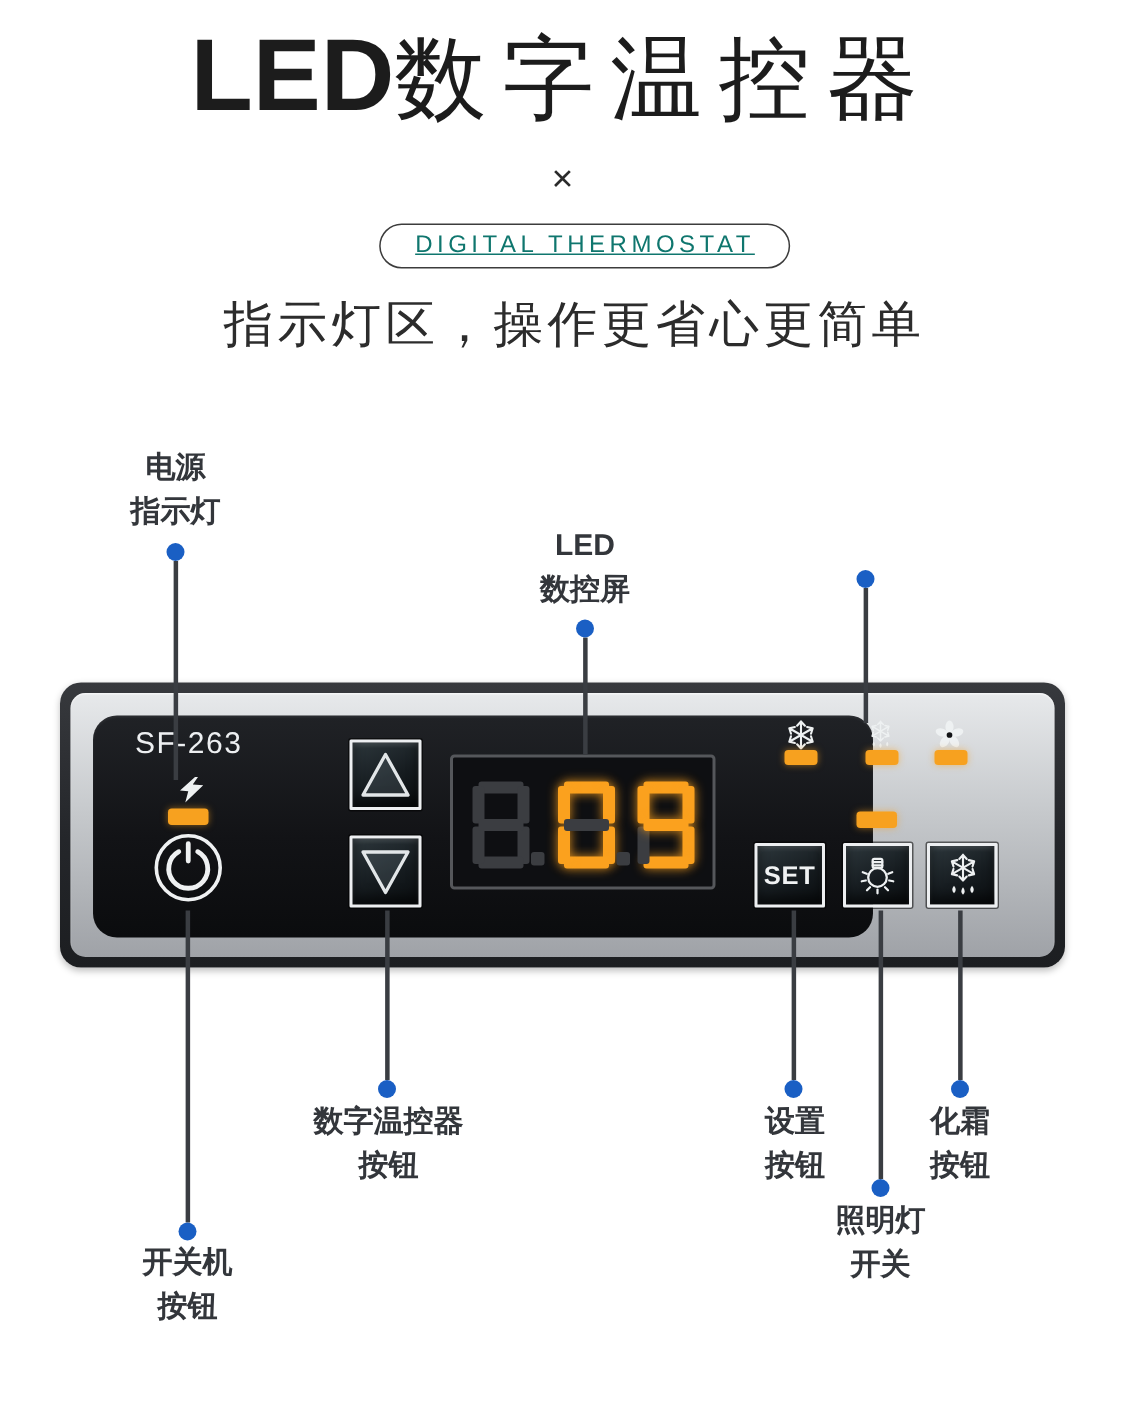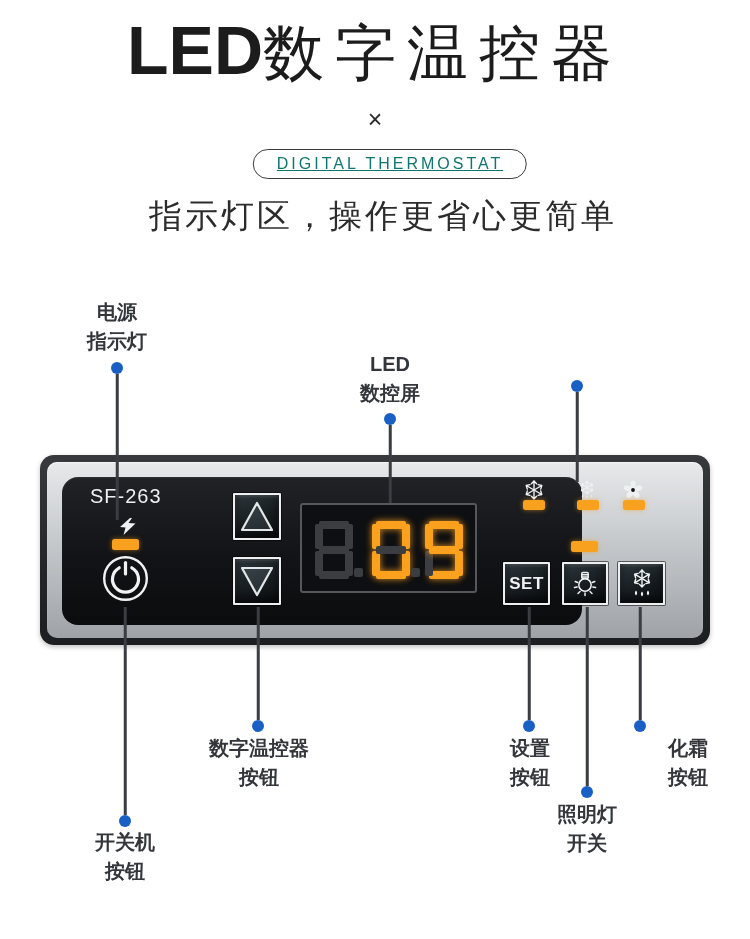--- a/index.html
+++ b/index.html
@@ -123,7 +123,7 @@
 
 <div class="vline" style="left:640px;top:607px;height:113px;"></div>
 <div class="dot" style="left:640px;top:726px;"></div>
-<div class="callout" style="left:640px;top:734px;margin-left:48px;">
+<div class="callout" style="left:640px;top:734px;">
   <div>化霜</div>
   <div>按钮</div>
 </div>

